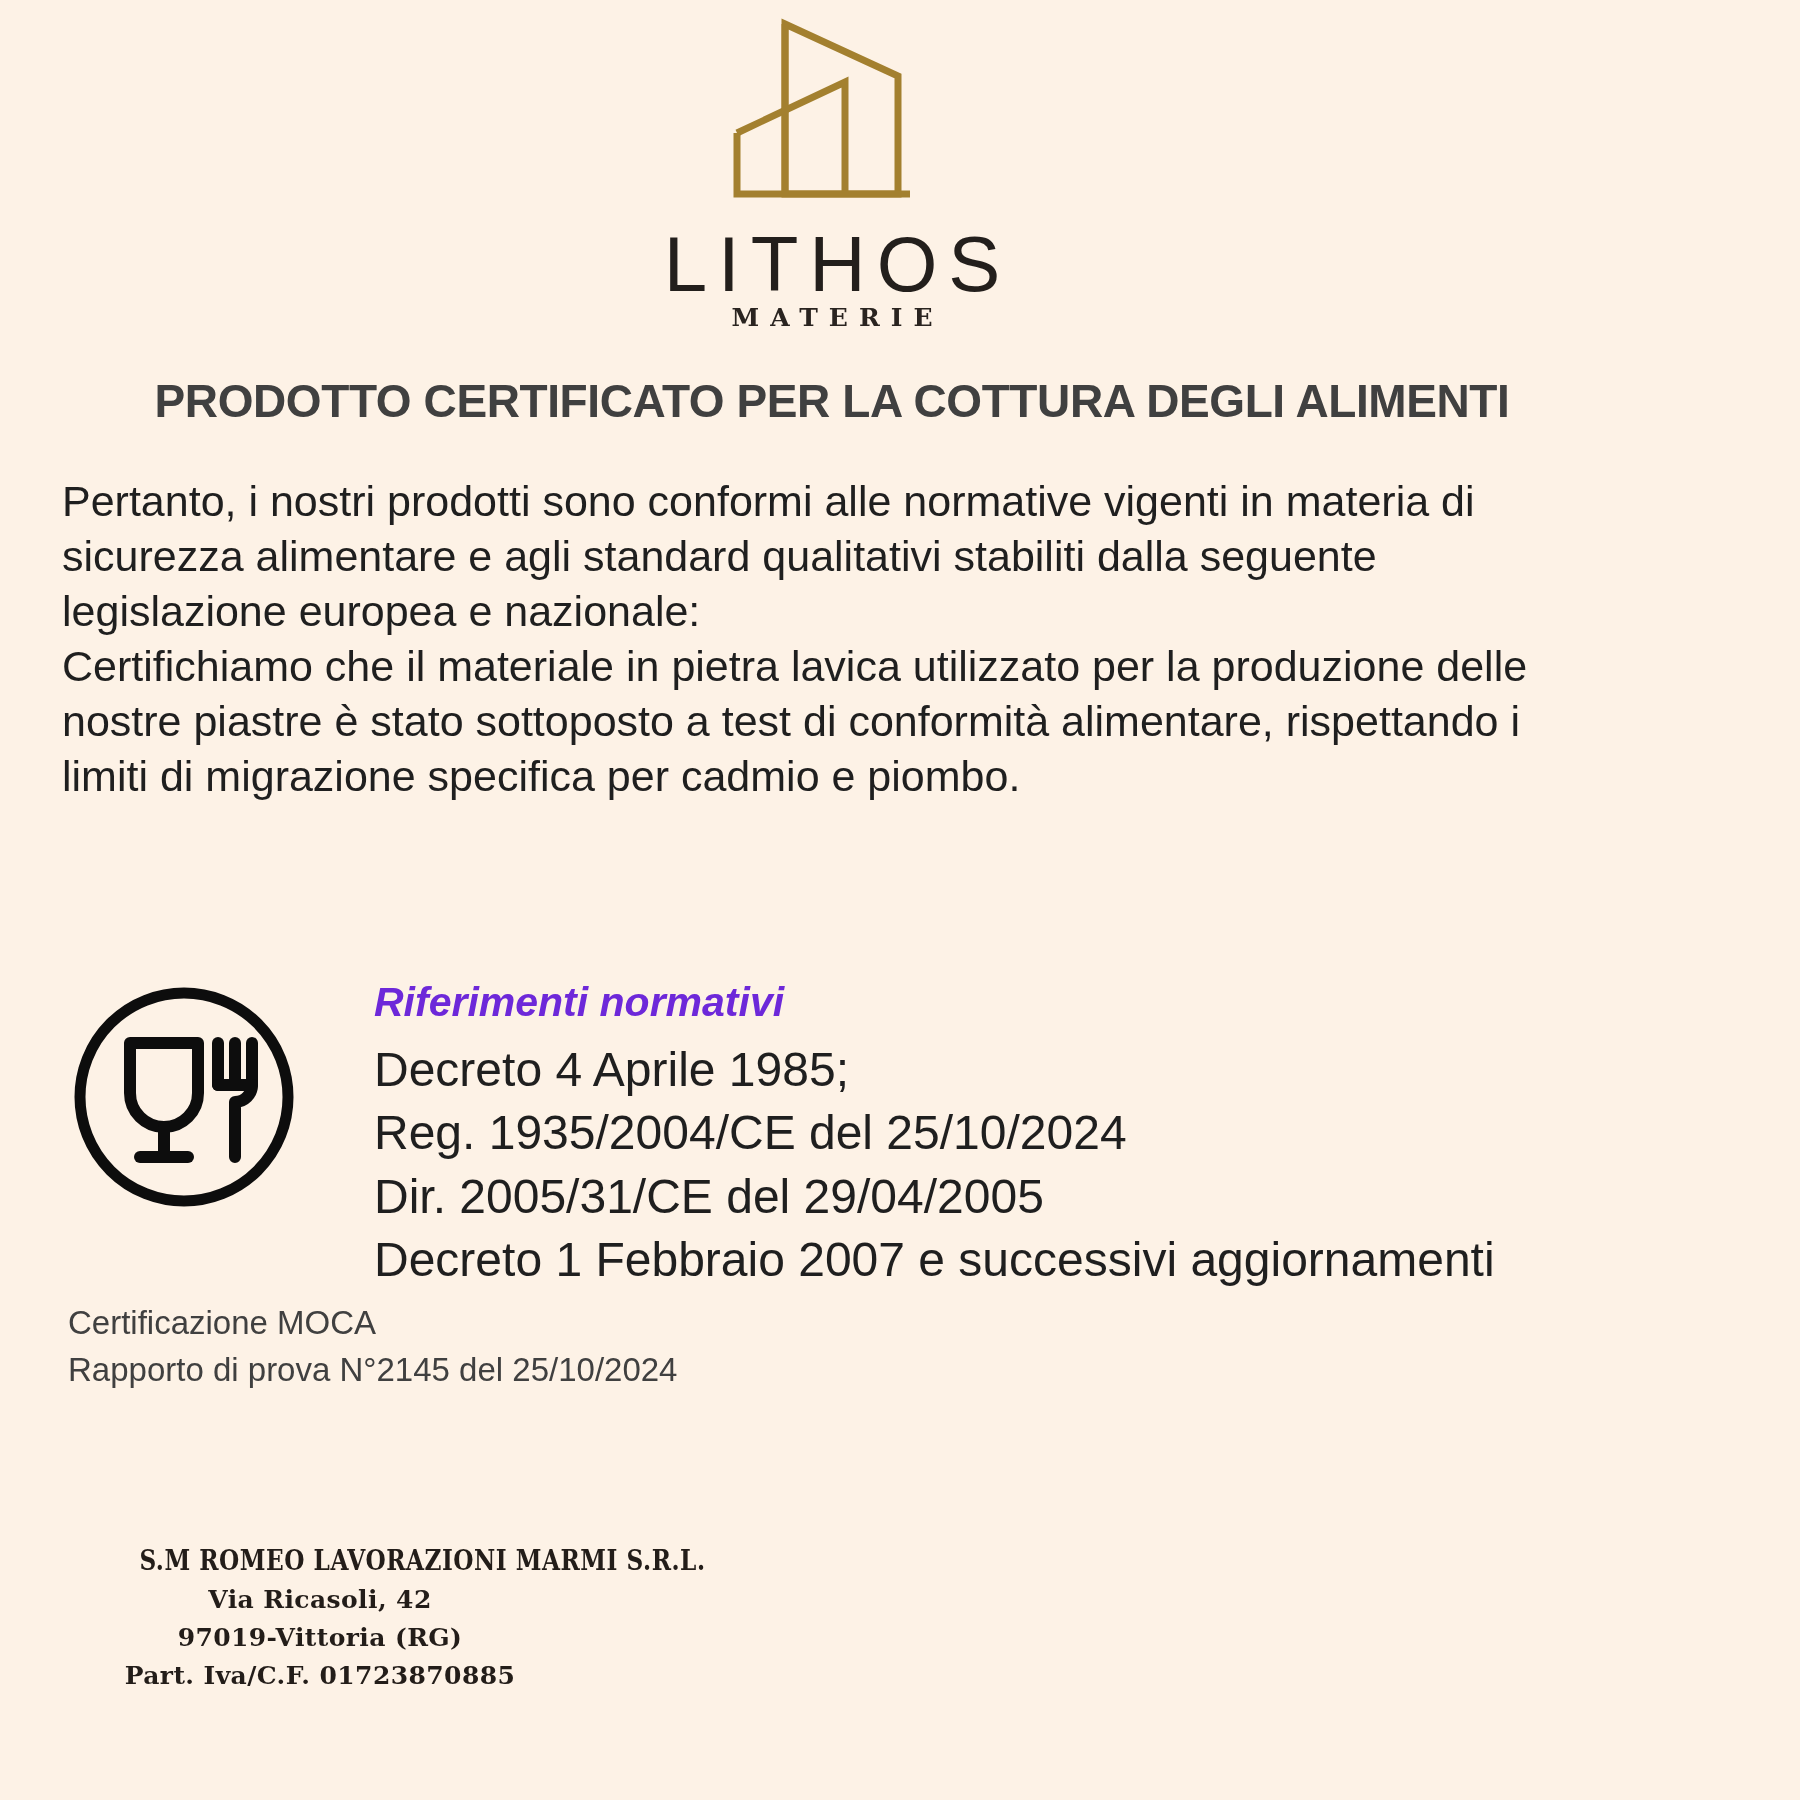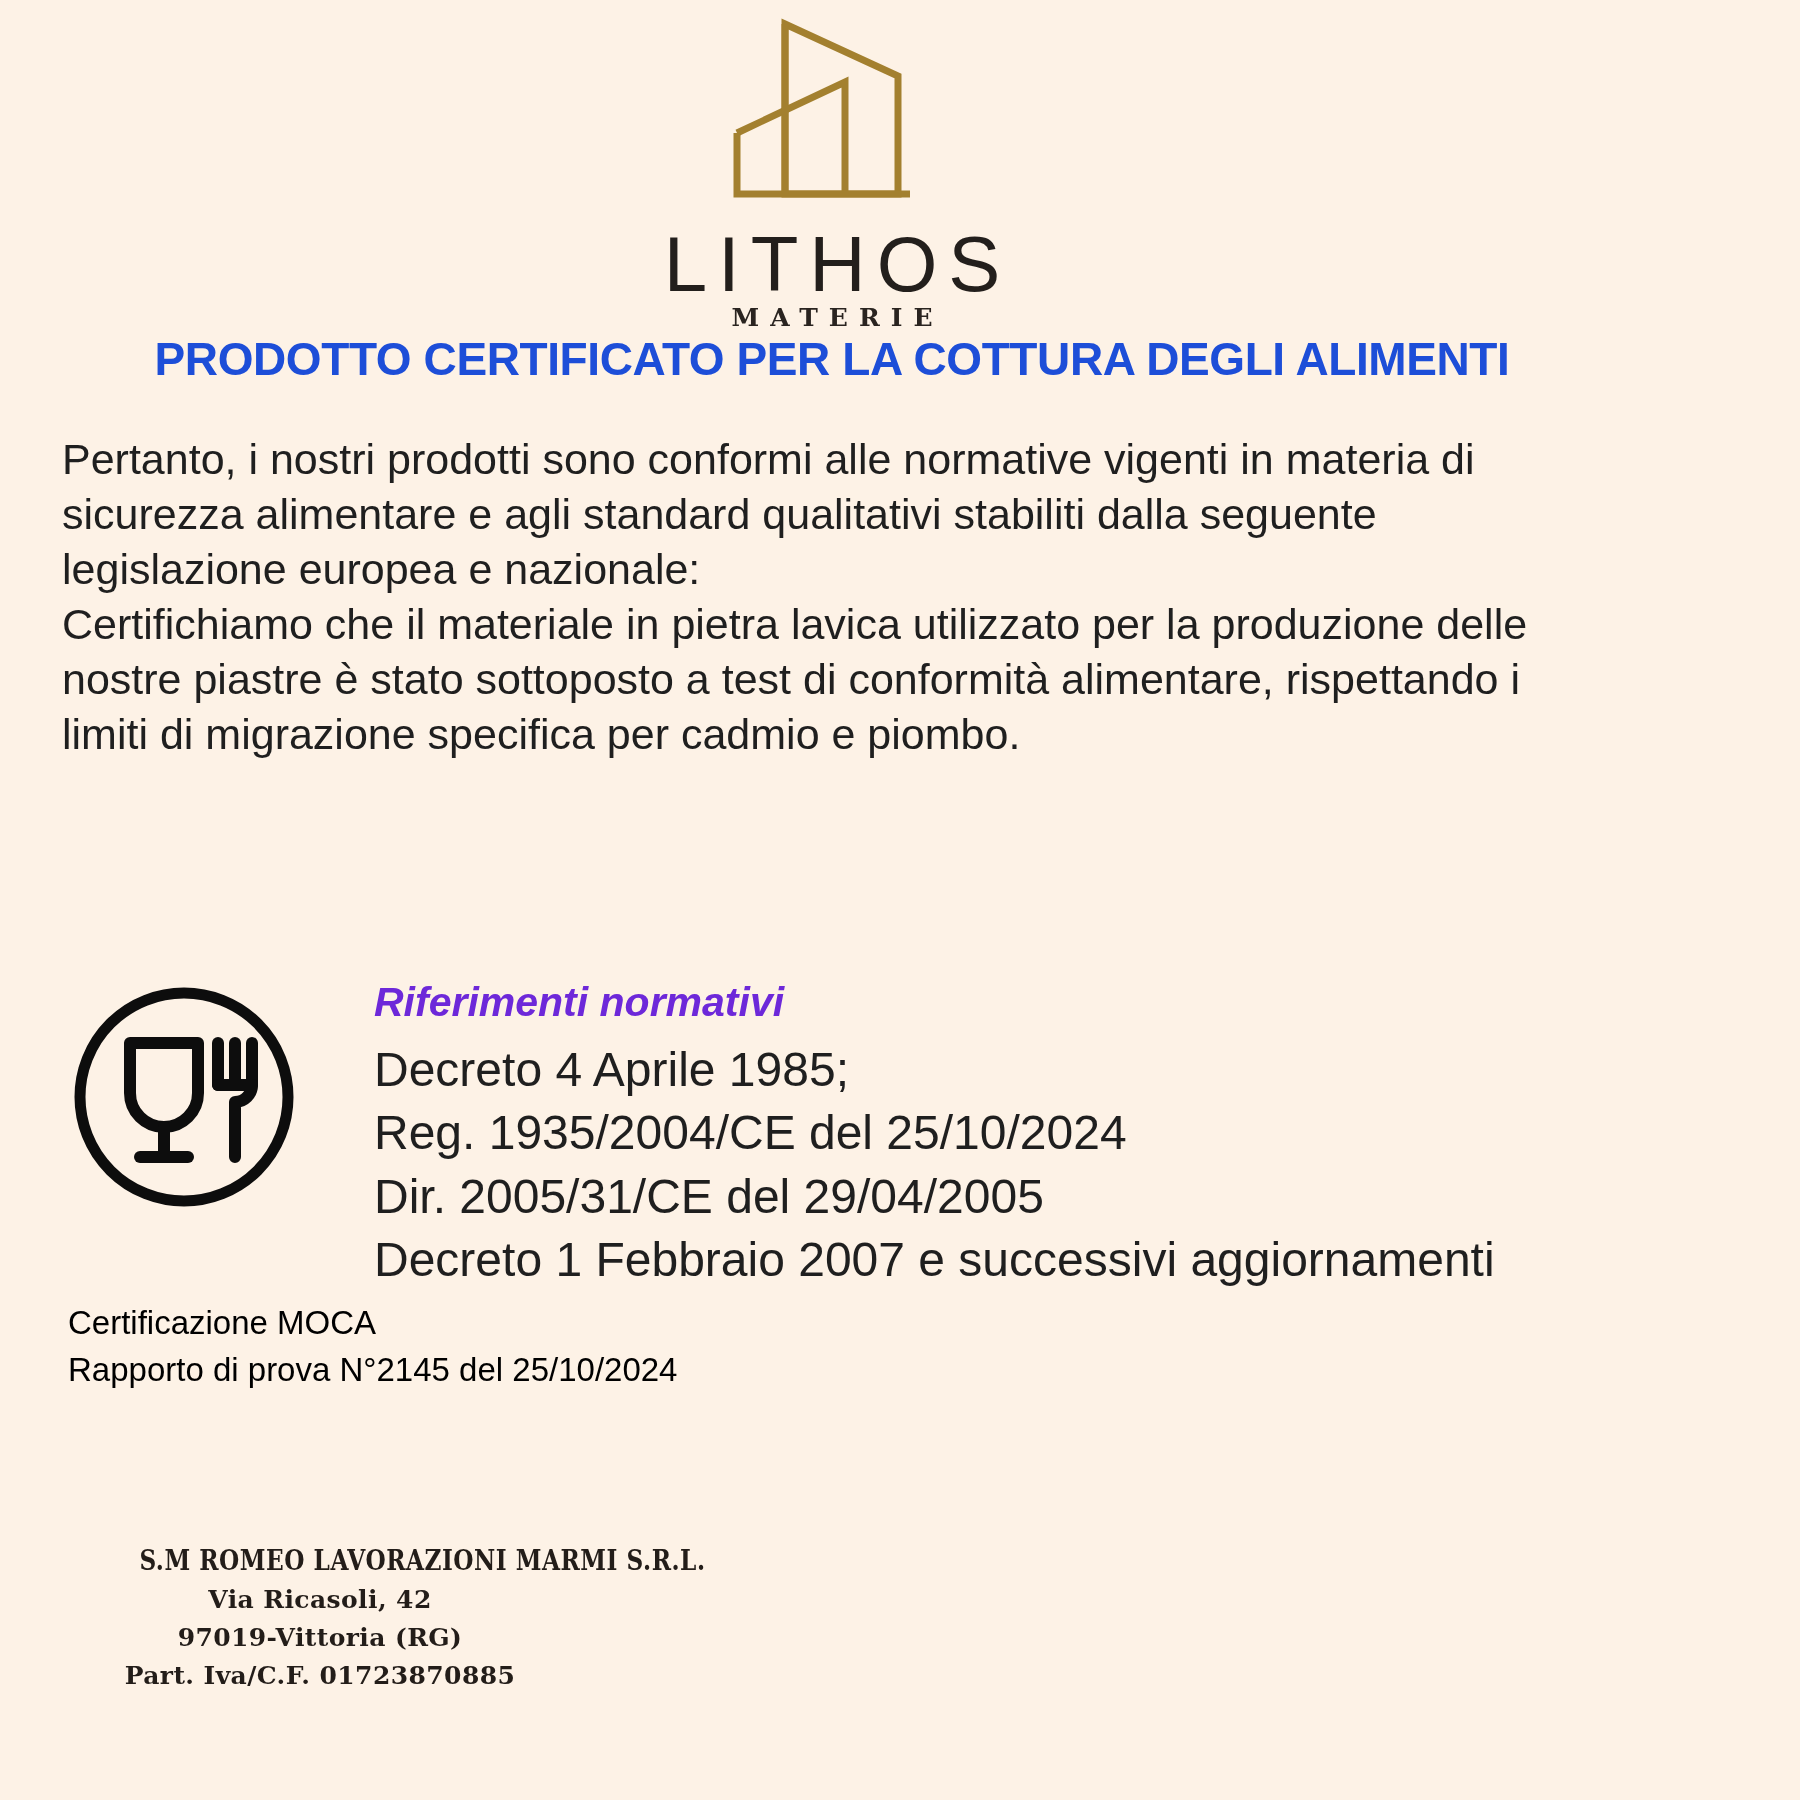--- a/index.html
+++ b/index.html
@@ -58,7 +58,8 @@
     font-size: 46px;
     font-weight: 700;
     letter-spacing: -0.4px;
-    color: #1d4ed8;
+    color: #404040;
+    margin-top: 42px;
   }
 
   

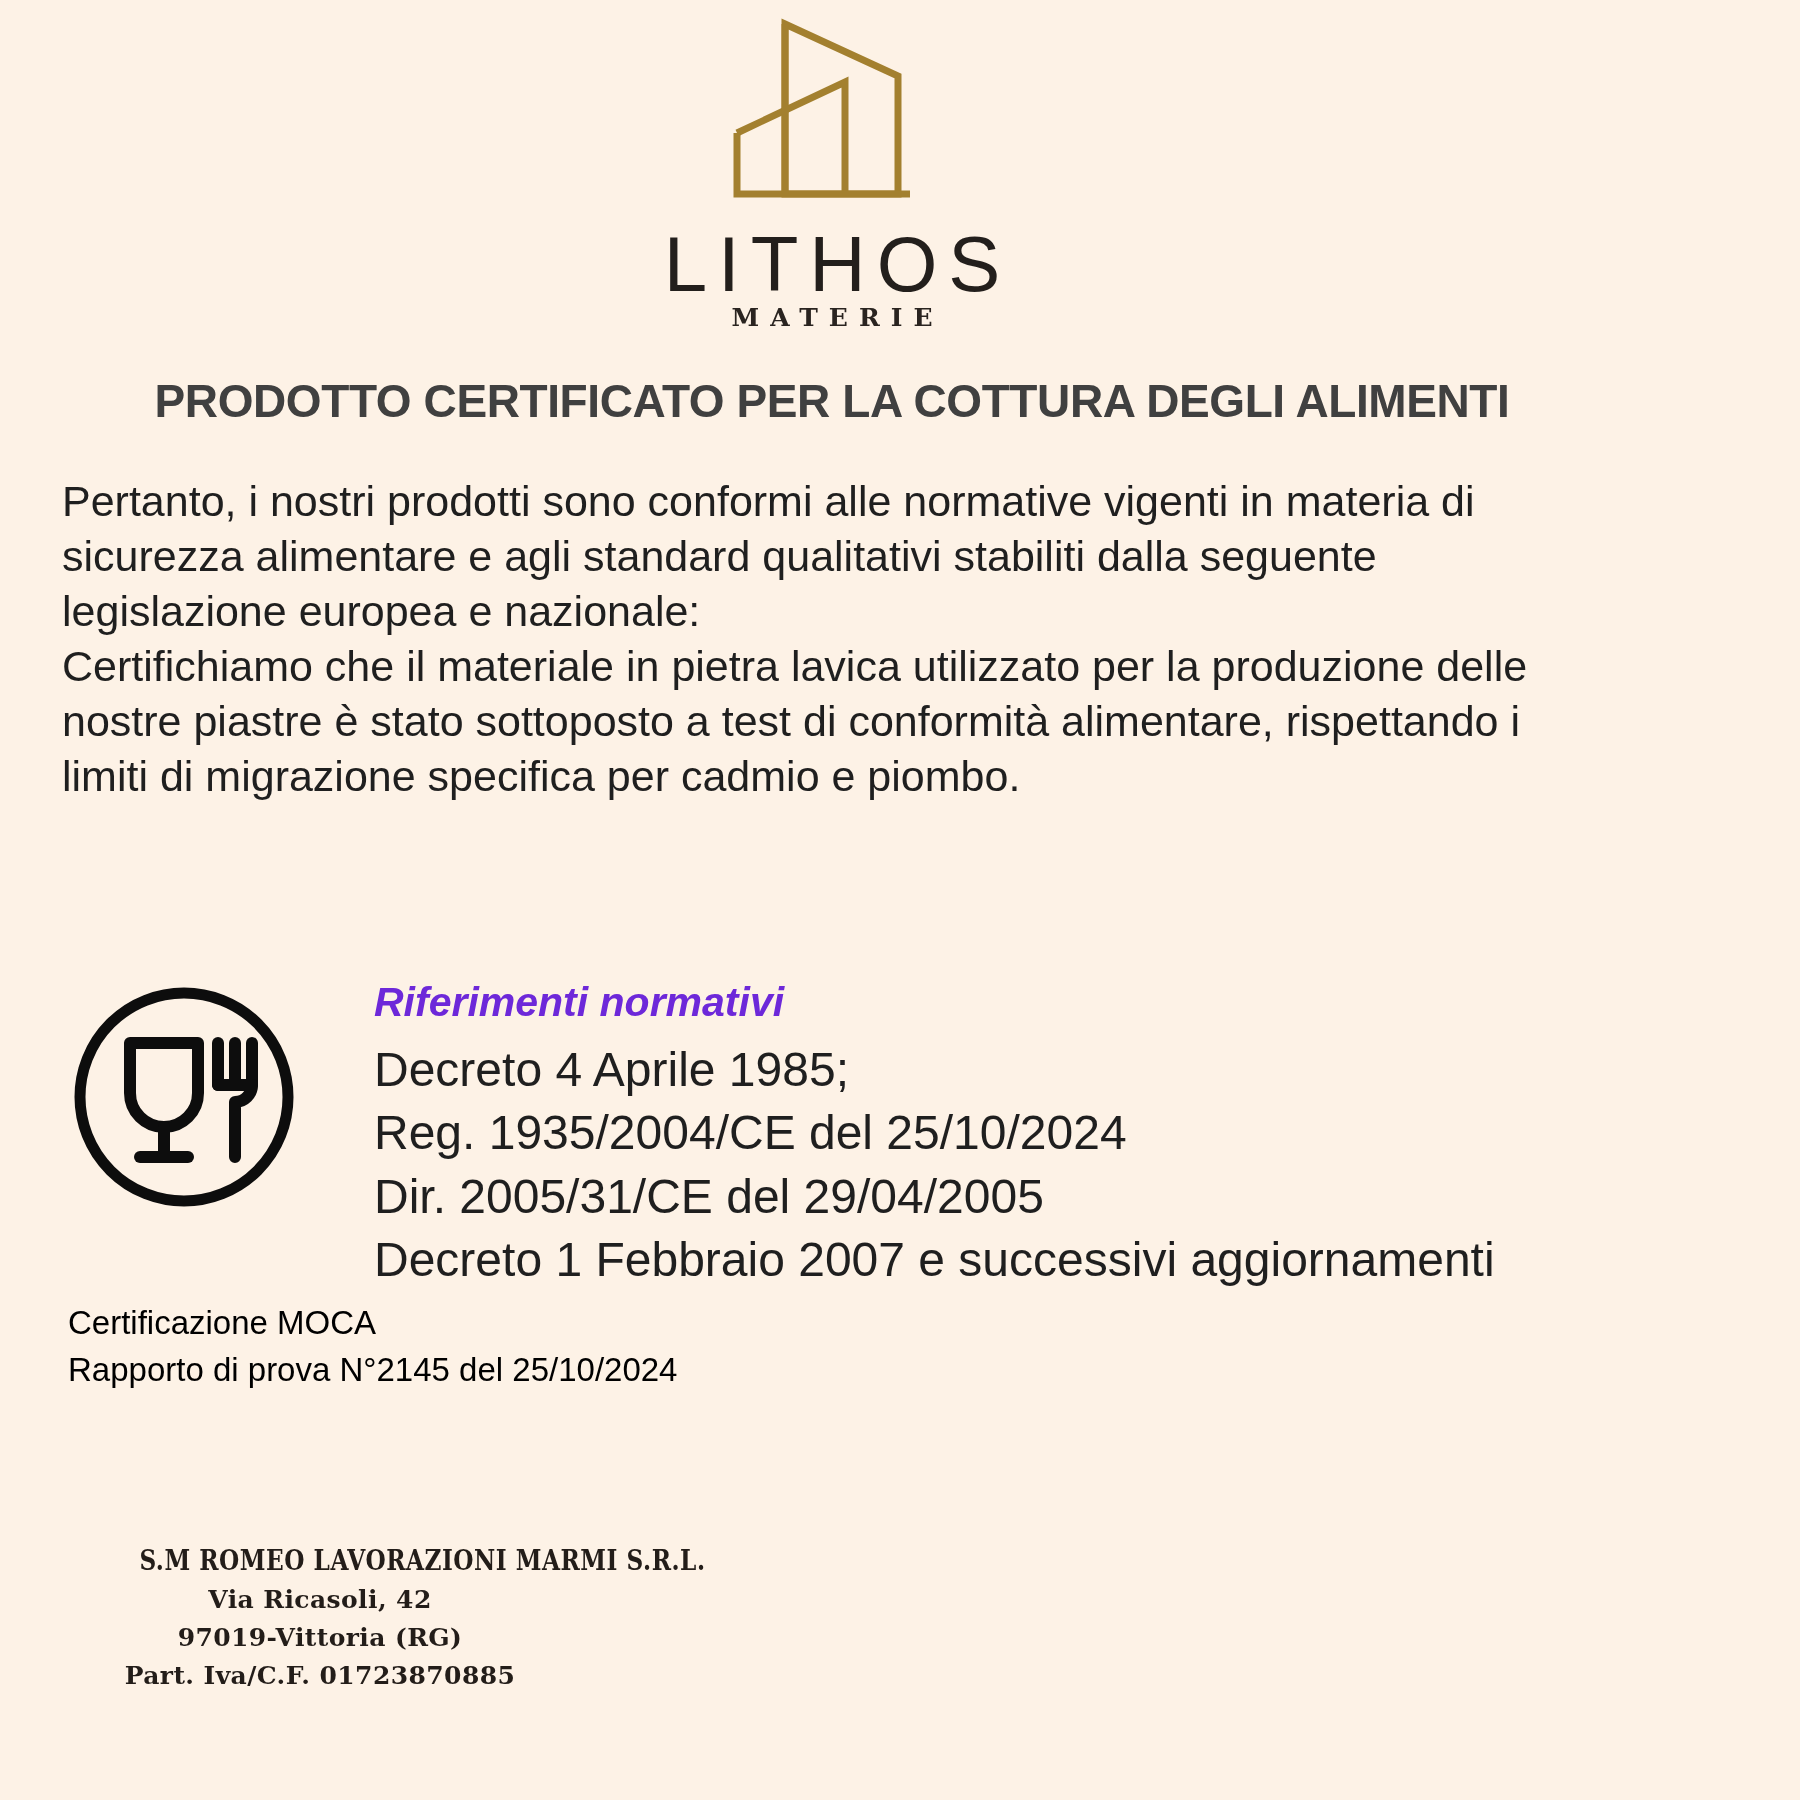--- a/index.html
+++ b/index.html
@@ -116,7 +116,7 @@
   .moca-line {
     font-size: 33px;
     line-height: 1.42;
-    color: #000000;
+    color: #404040;
   }
 
   

